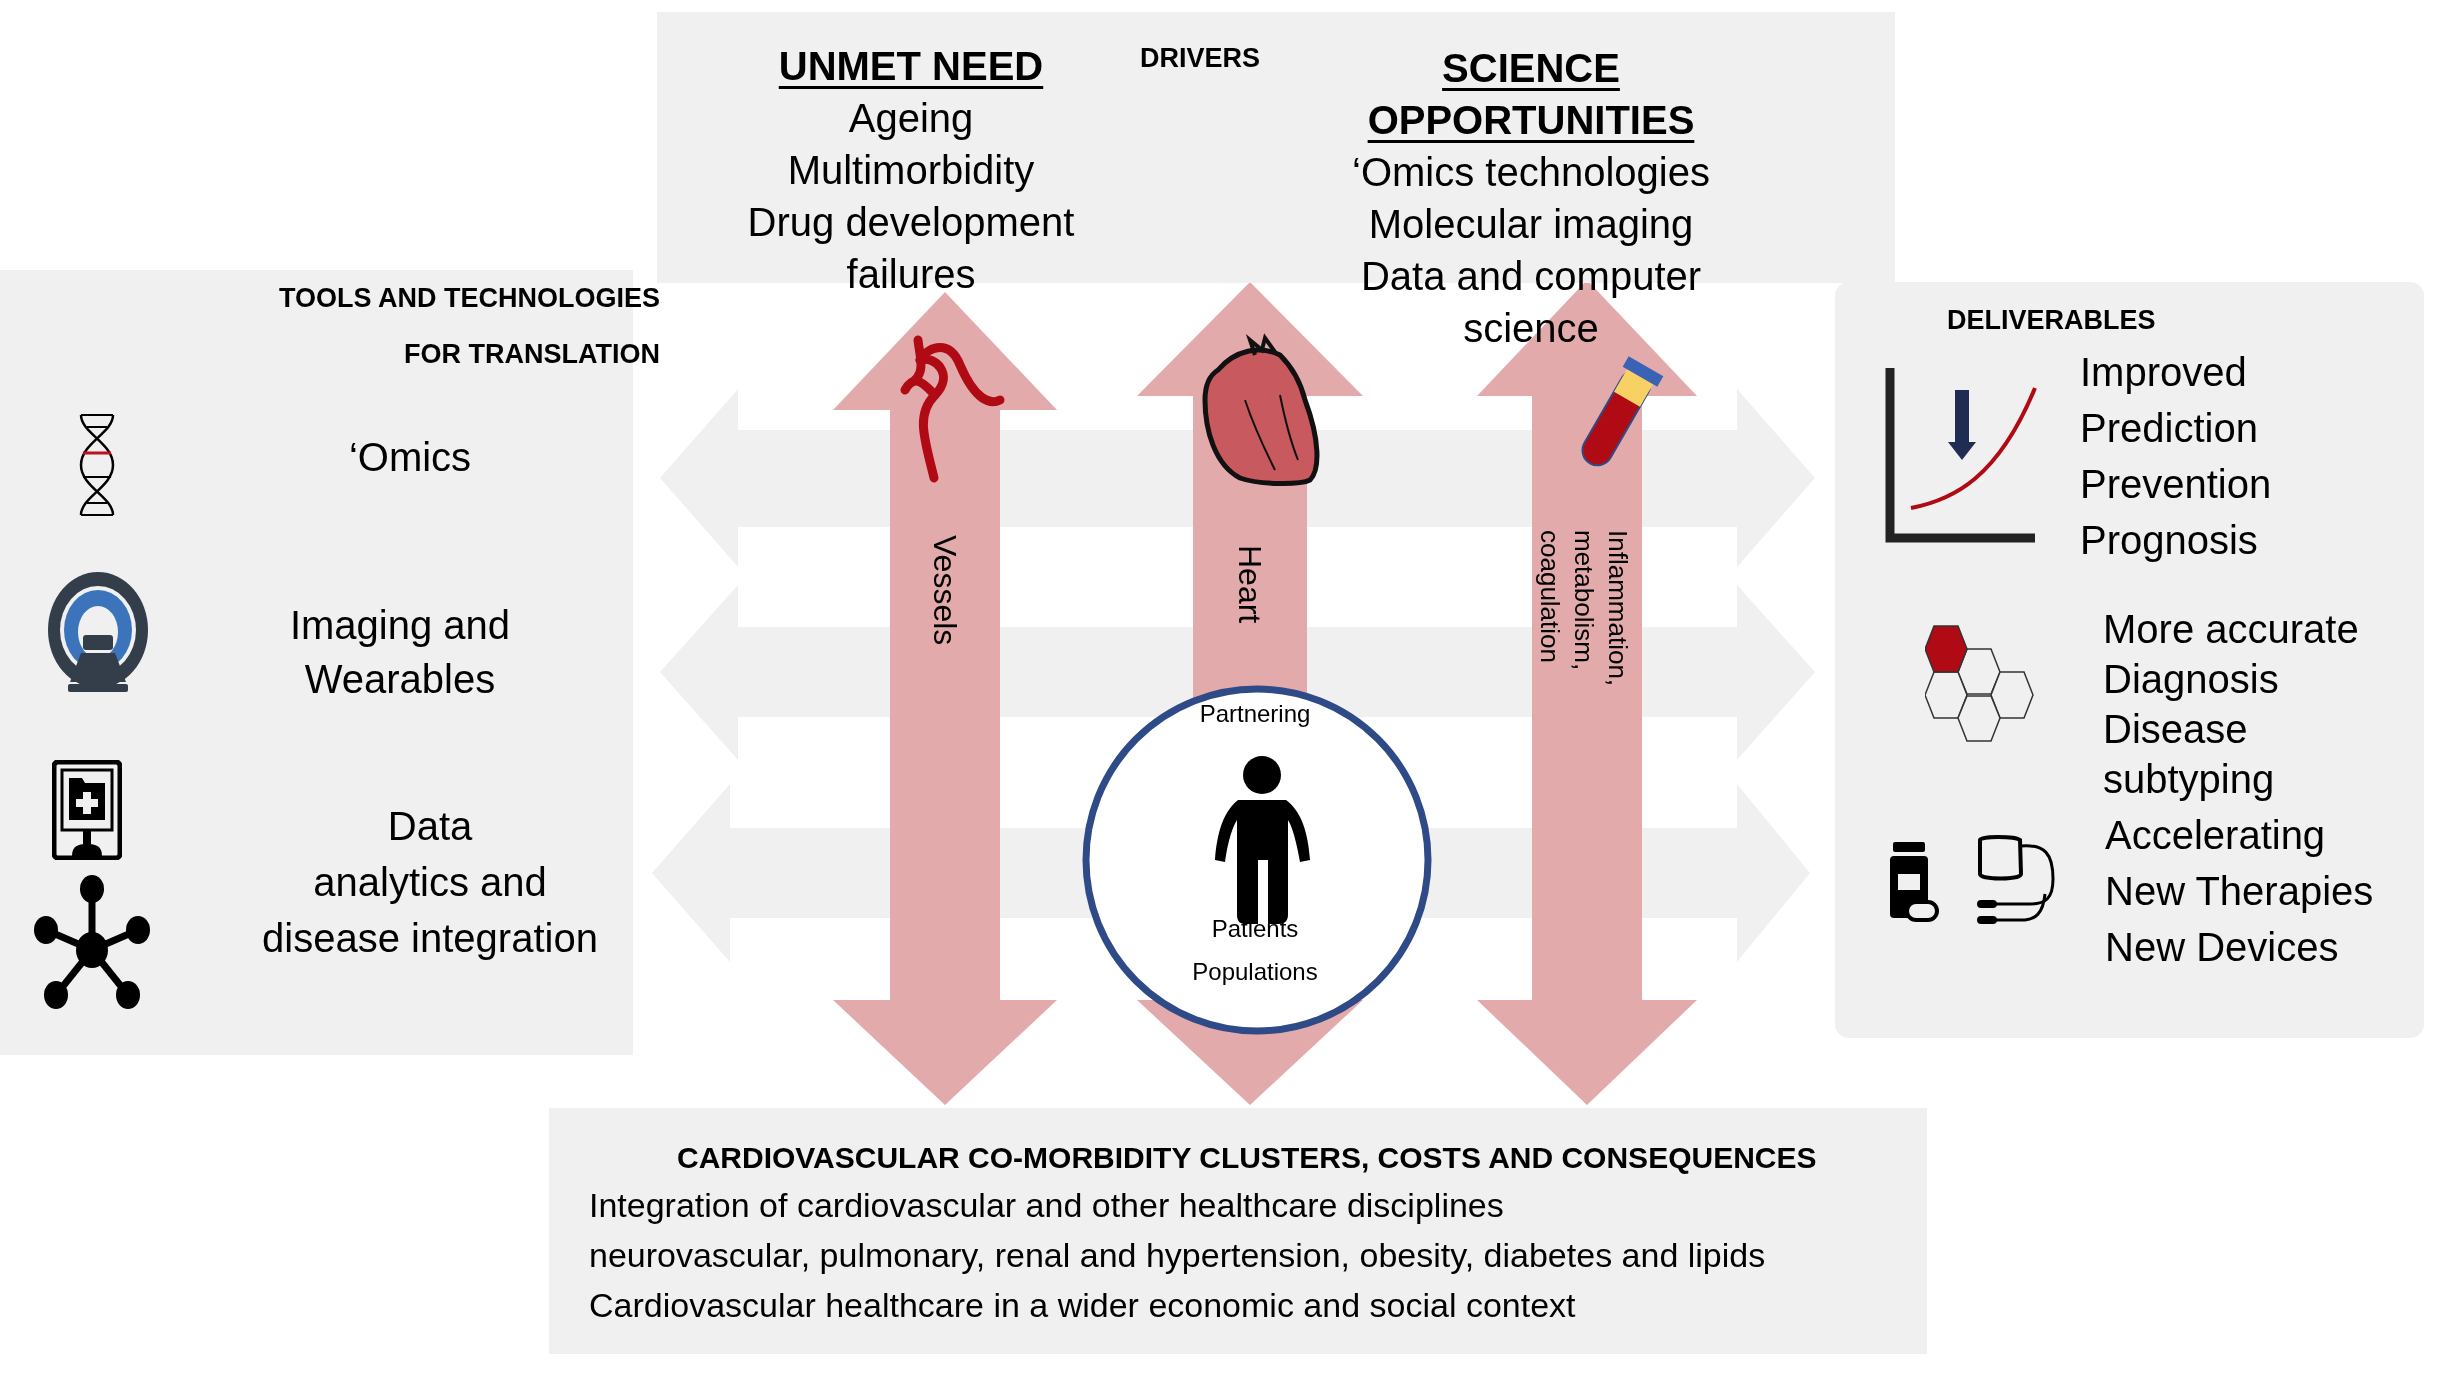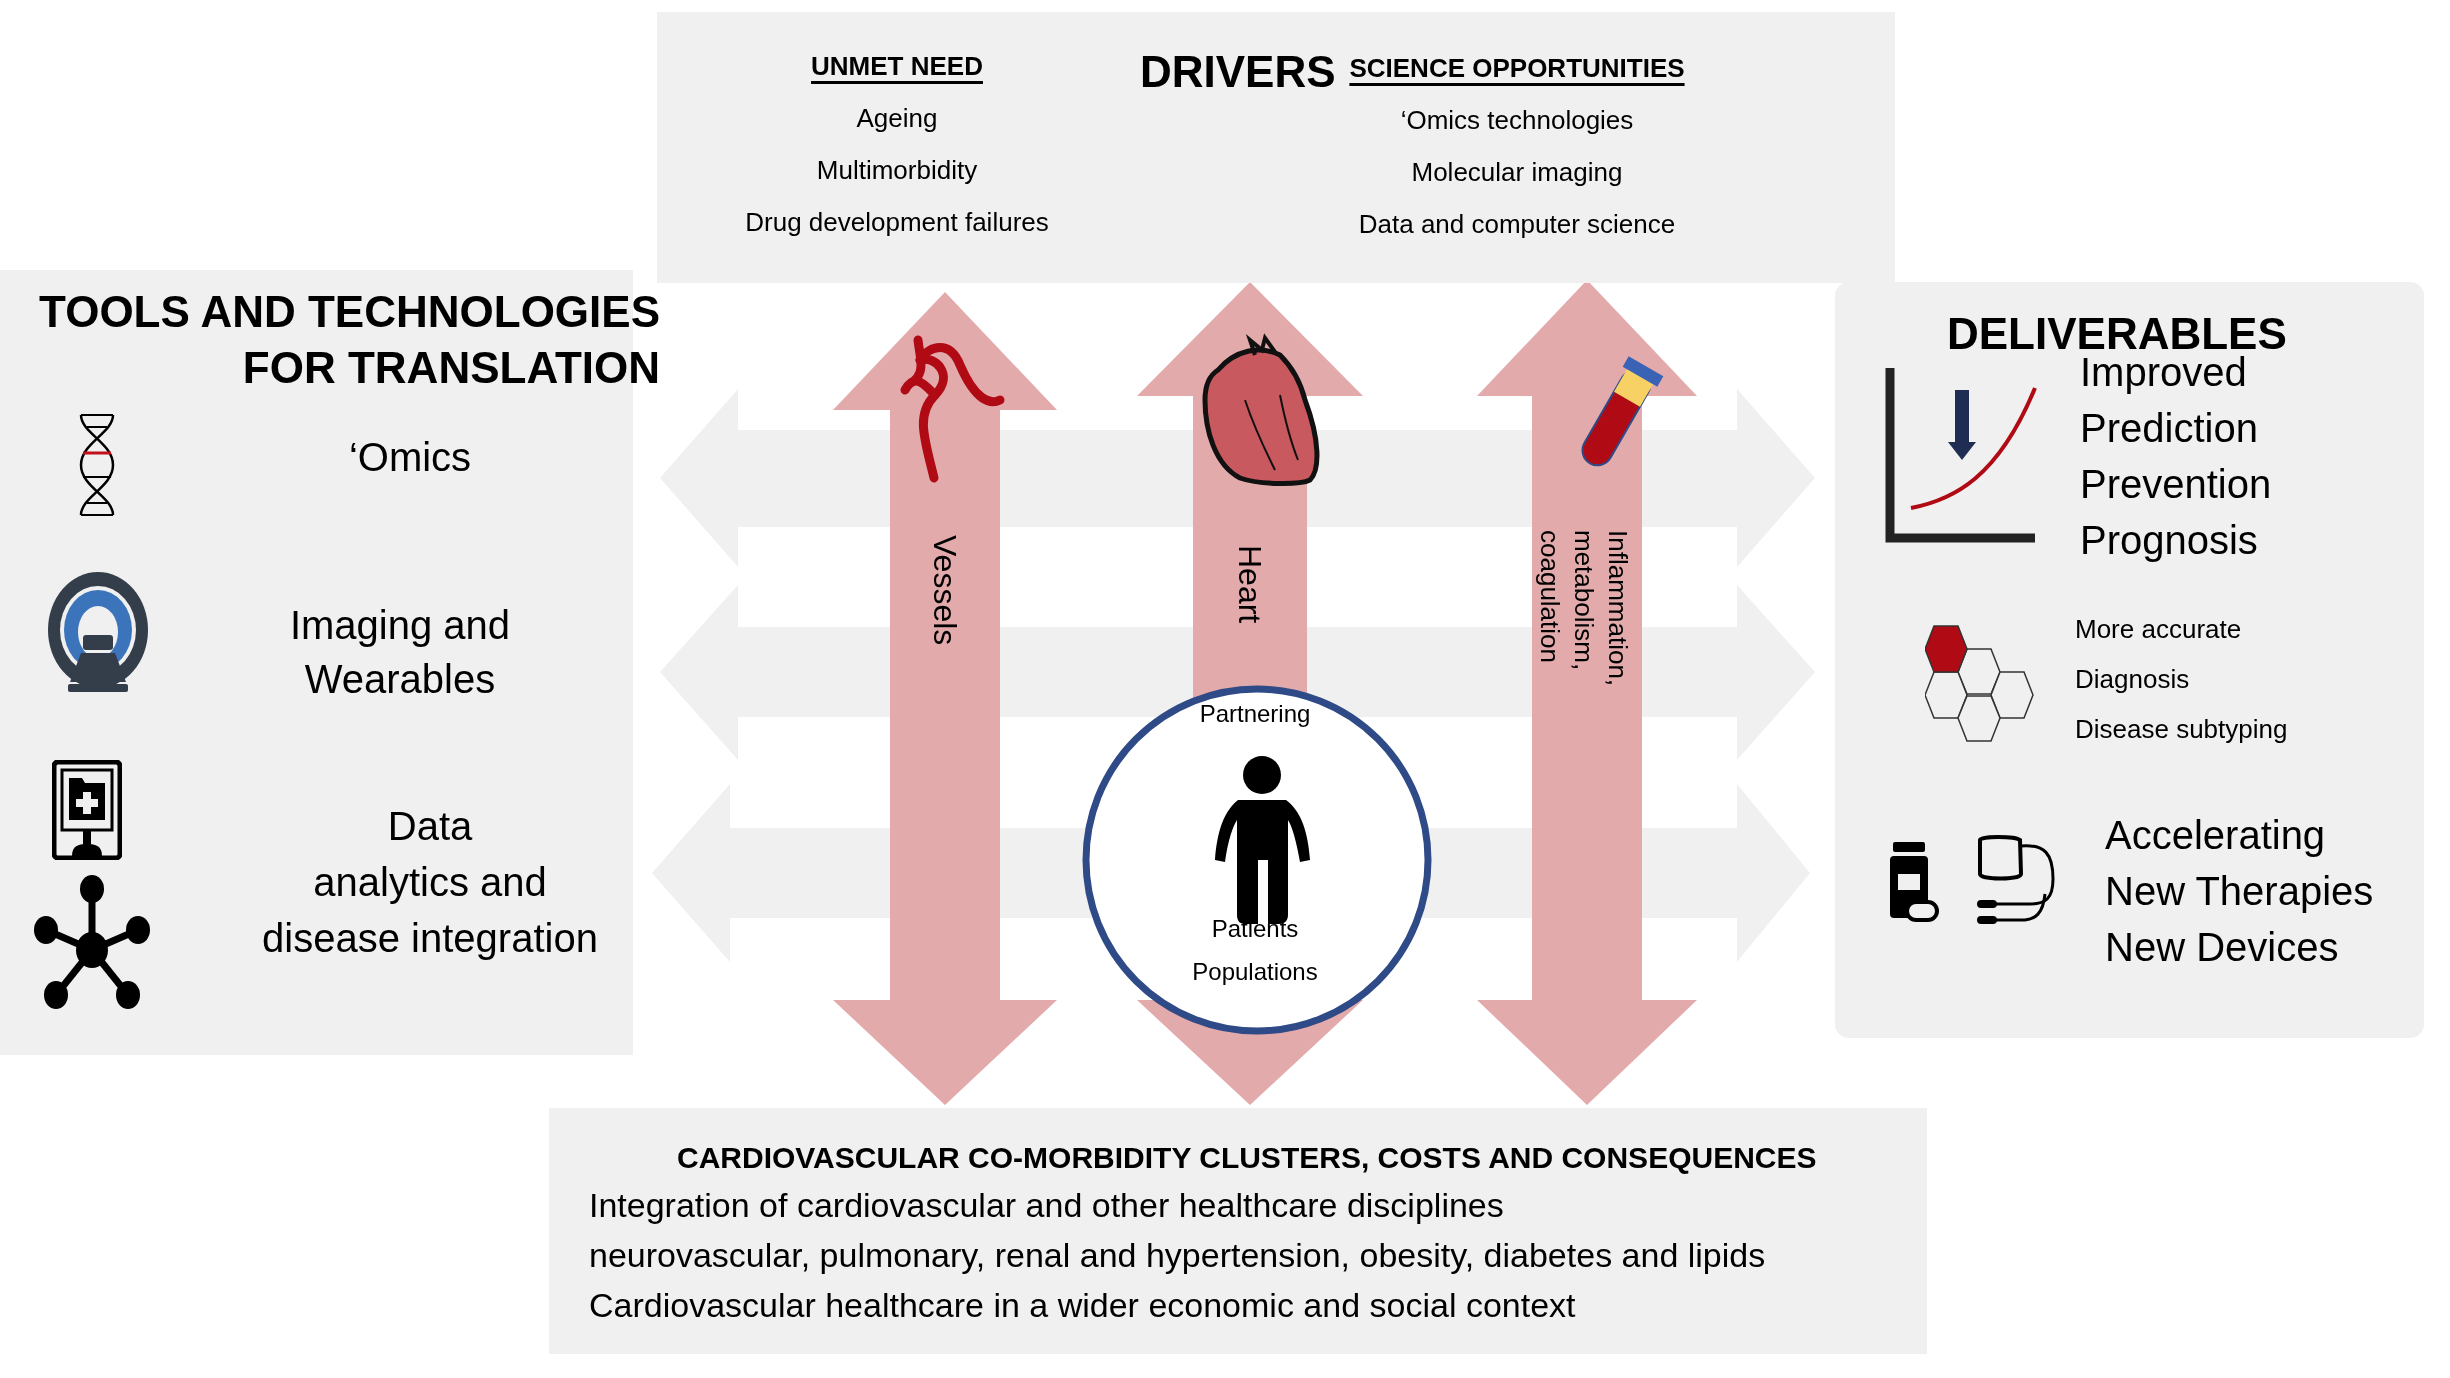--- a/index.html
+++ b/index.html
@@ -16,7 +16,7 @@
   #bottom { left:549px; top:1108px; width:1378px; height:246px; }
 
   .t34 { font-size:34px; line-height:50px; }
-  .t36 { font-size:26px; line-height:52px; }
+  .t36 { font-size:40px; line-height:52px;margin-left:28px; }
   .t40 { font-size:40px; line-height:54px; }
   .t38 { font-size:44px; line-height:56px;margin-top:14px; }
 

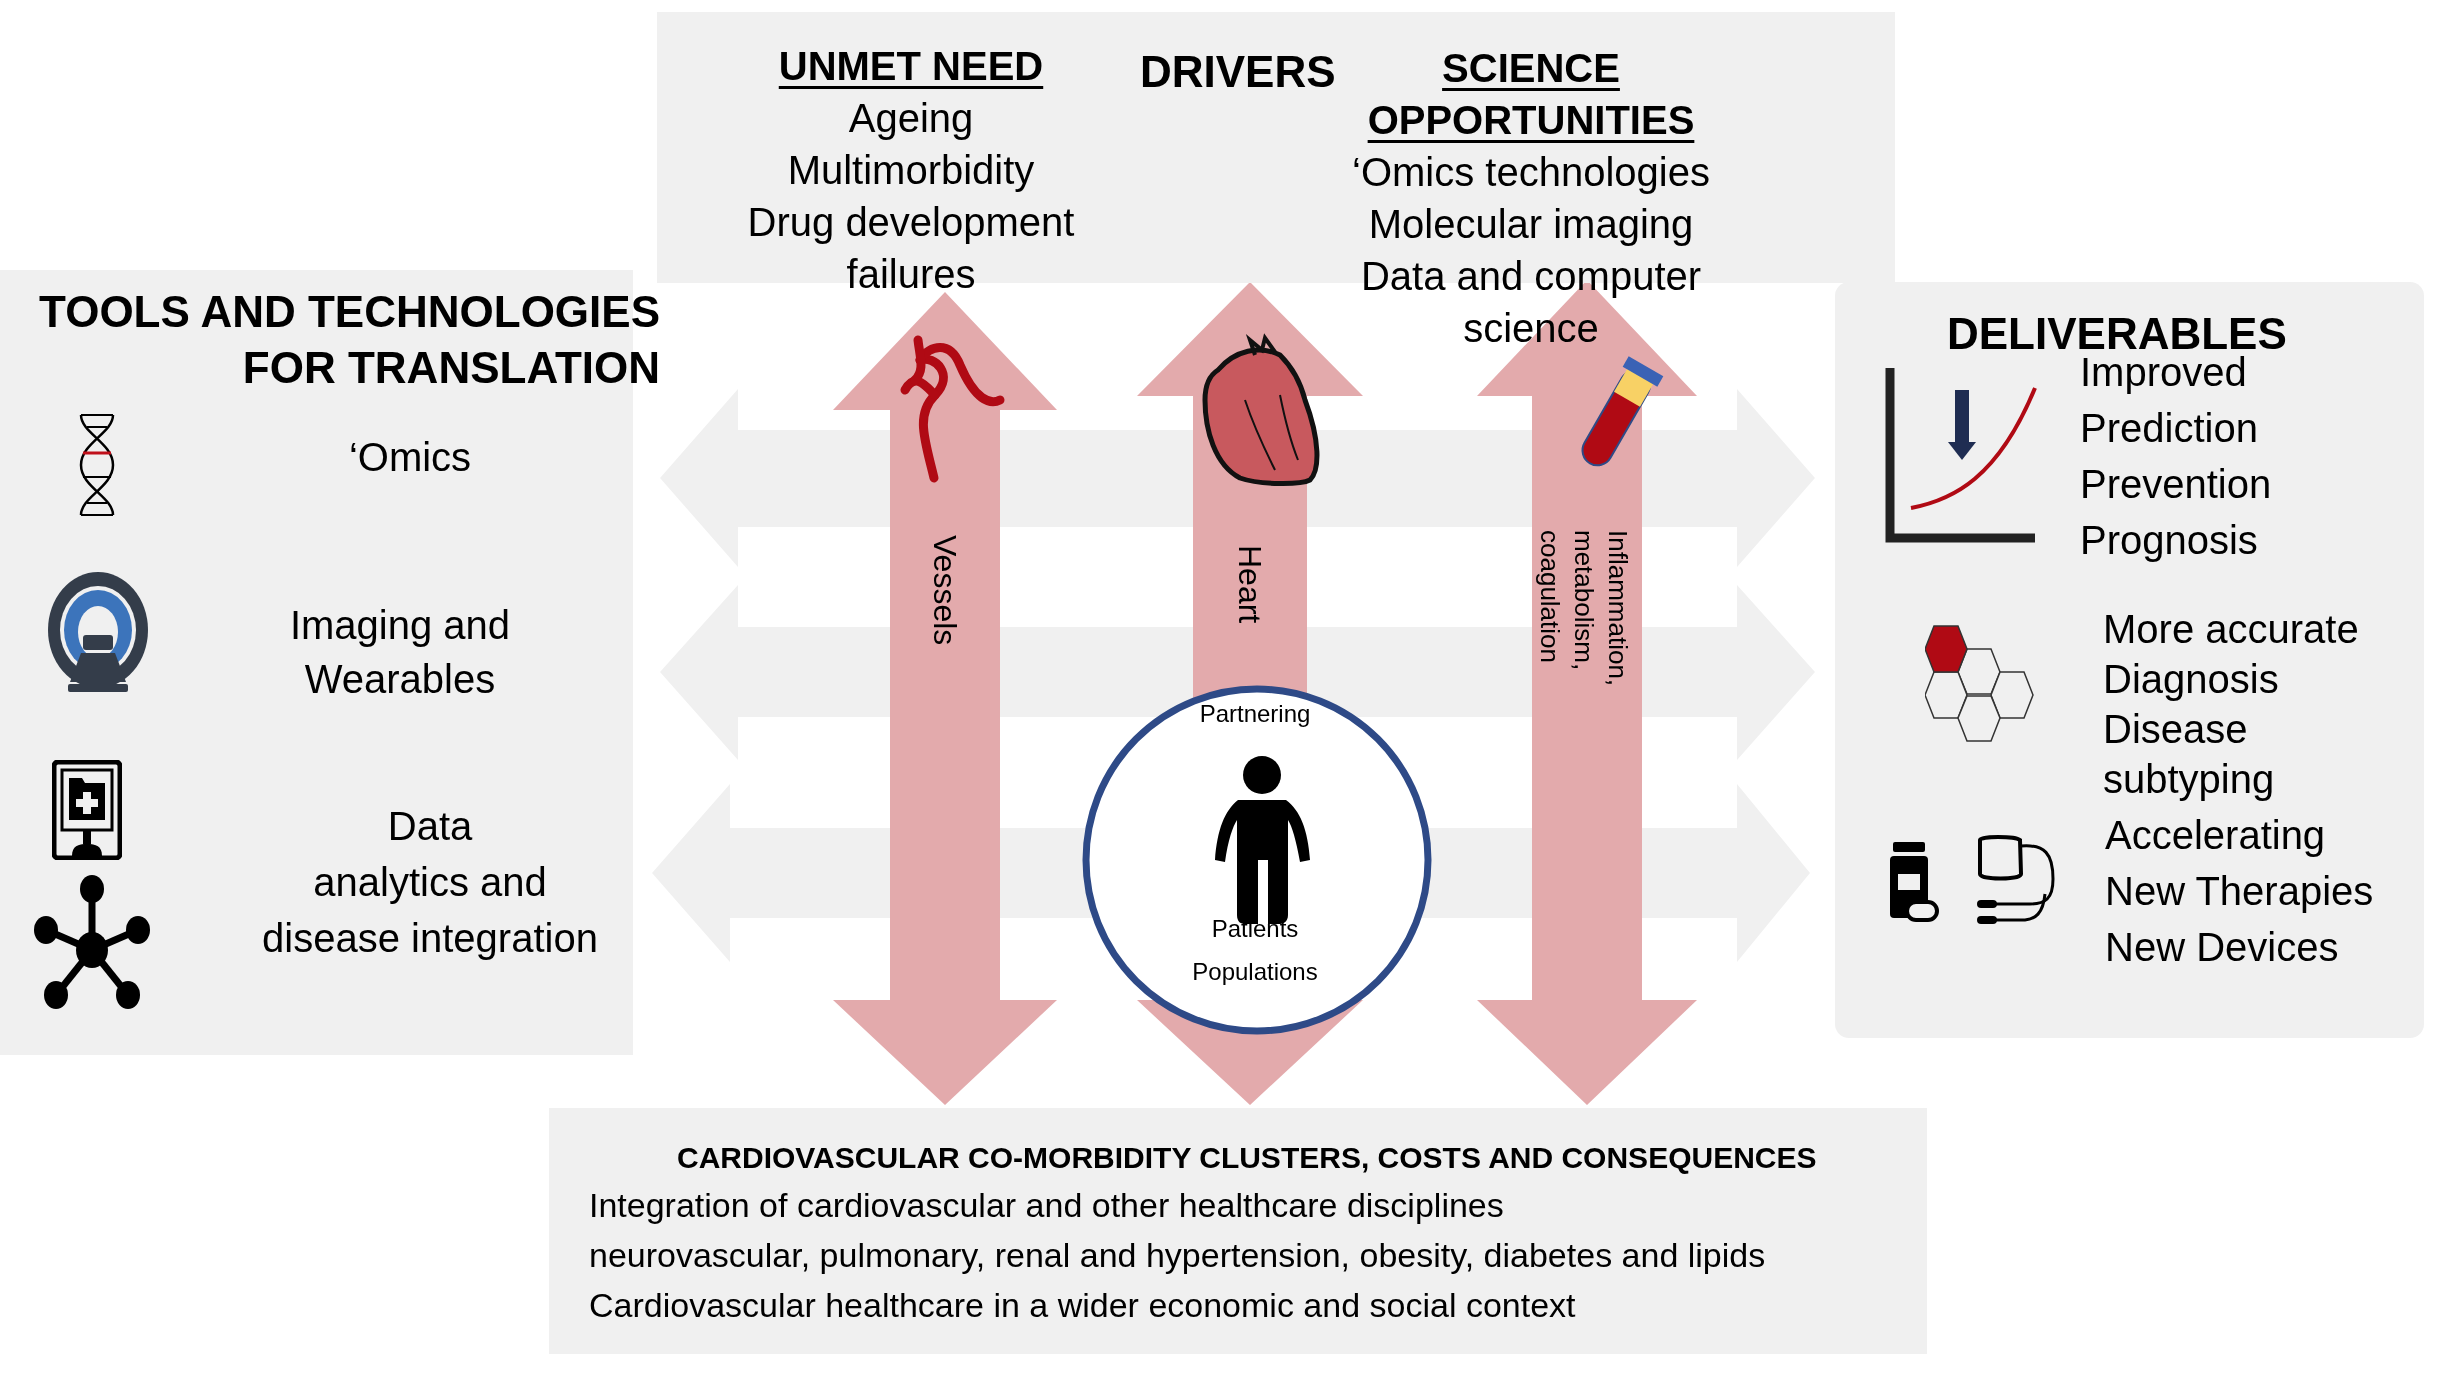--- a/index.html
+++ b/index.html
@@ -18,7 +18,7 @@
   .t34 { font-size:34px; line-height:50px; }
   .t36 { font-size:40px; line-height:52px;margin-left:28px; }
   .t40 { font-size:40px; line-height:54px; }
-  .t38 { font-size:44px; line-height:56px;margin-top:14px; }
+  .t38 { font-size:27px; line-height:56px; }
 
   #center-svg { position:absolute; left:0; top:0; }
   .vlabel { position:absolute; writing-mode:vertical-rl; font-size:32px; line-height:40px; color:#000; }

